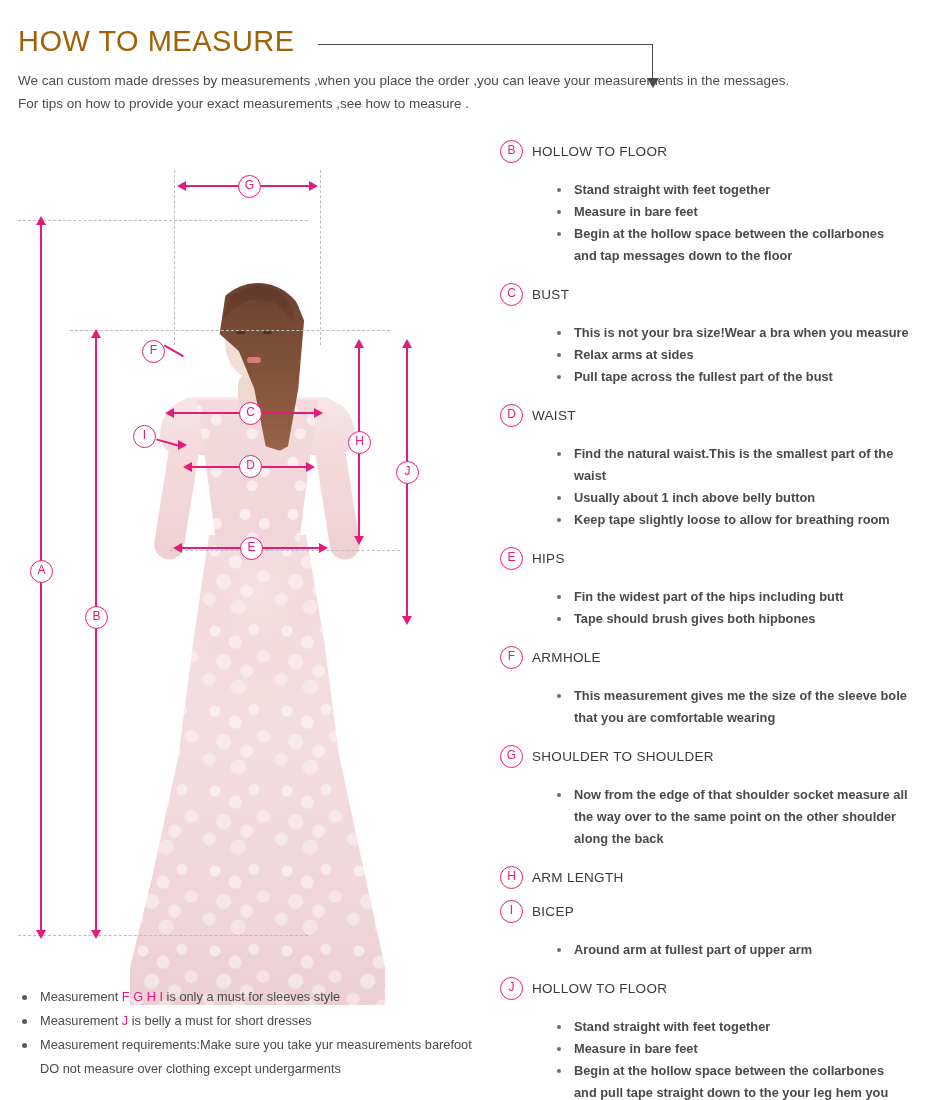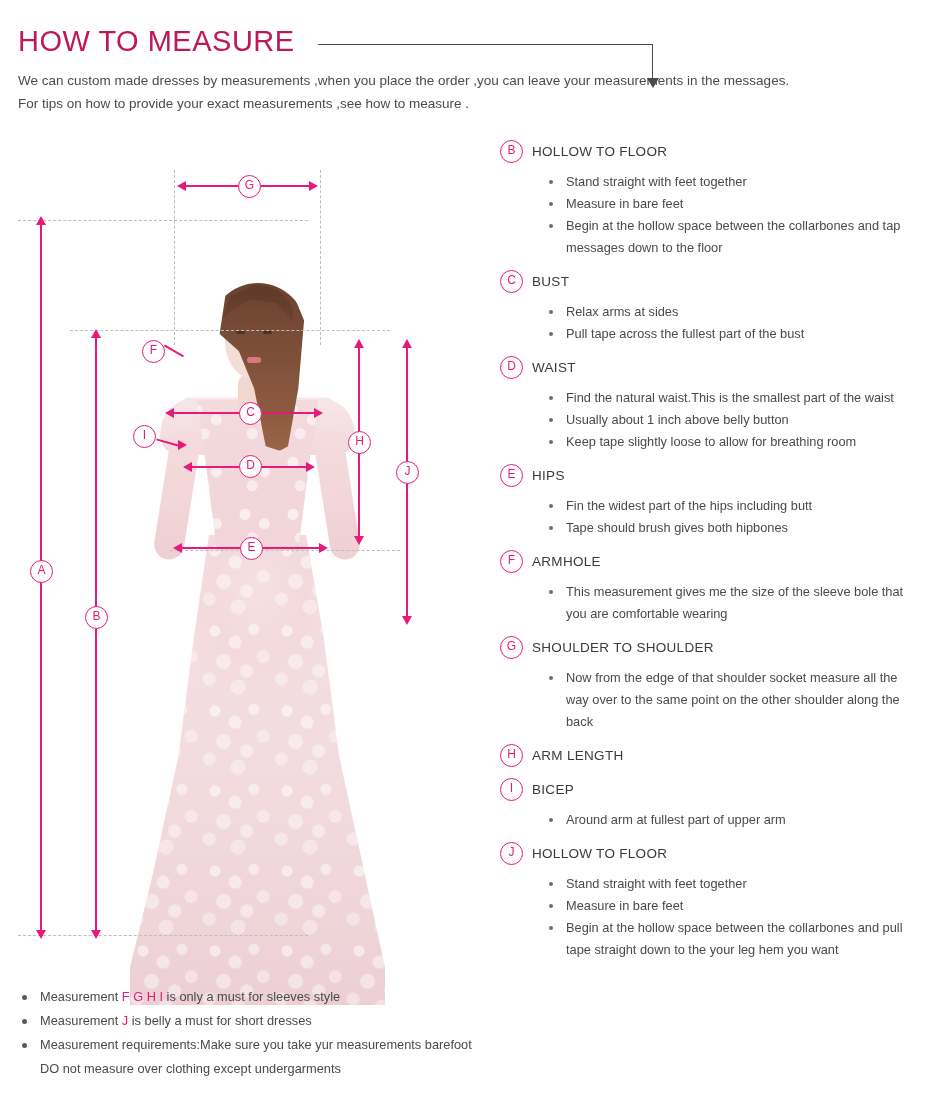--- a/index.html
+++ b/index.html
@@ -27,7 +27,7 @@
   .title {
     font-size: 29px;
     letter-spacing: 0.5px;
-    color: #be185d;
+    color: #a16207;
     font-weight: 400;
     white-space: nowrap;
     position: absolute;

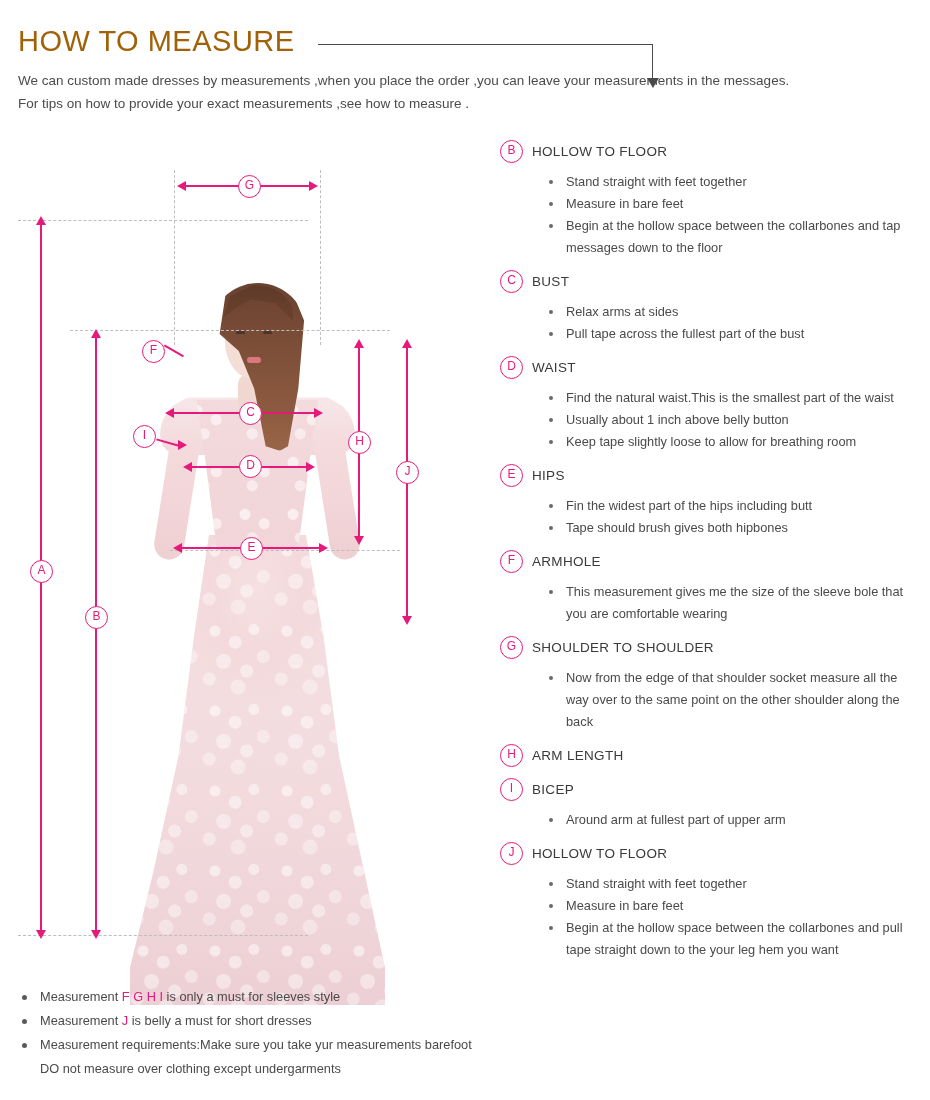--- a/index.html
+++ b/index.html
@@ -299,9 +299,10 @@
     letter-spacing: 0.3px;
   }
   ul.bullets {
-    margin: 8px;
+    margin: 16px;
     padding: 0 0 0 38px;
     list-style: none;
+    font-weight: bold;
   }
   ul.bullets li {
     position: relative;

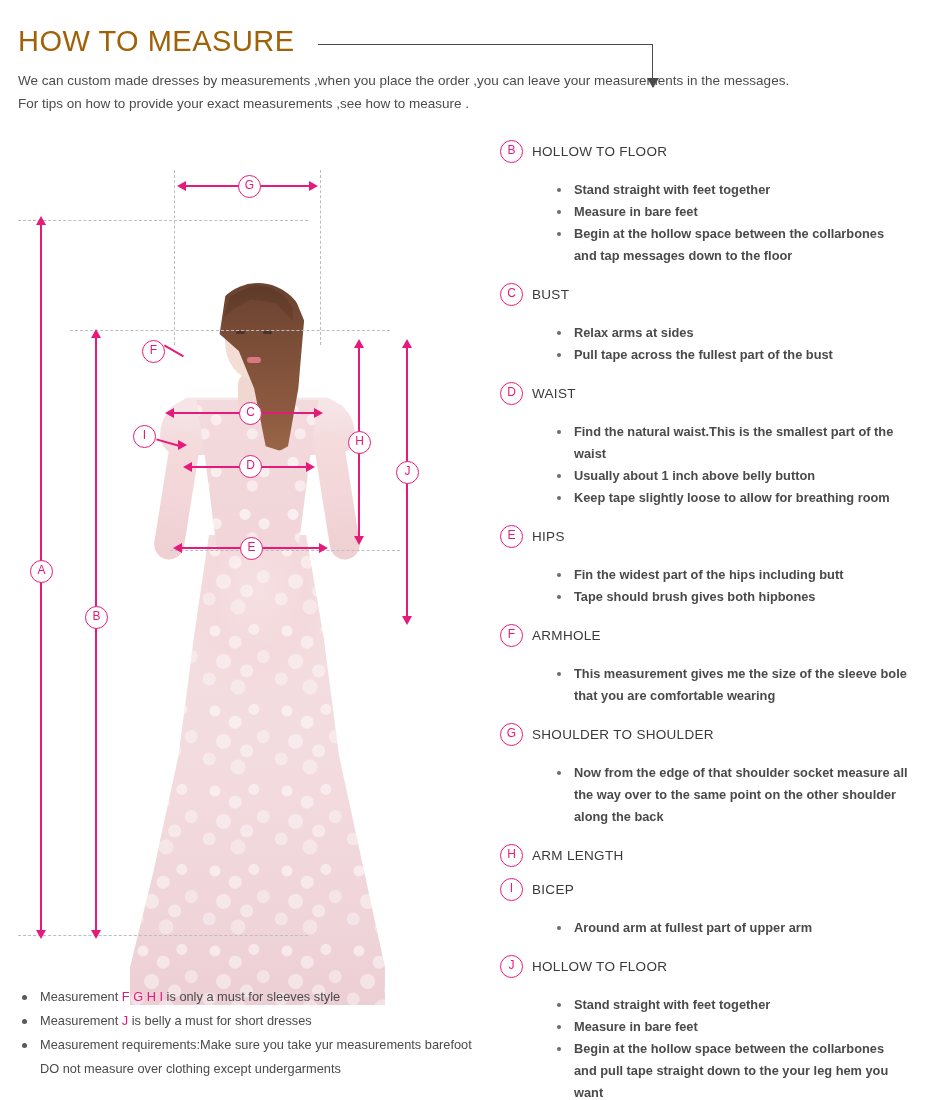--- a/index.html
+++ b/index.html
@@ -462,6 +462,7 @@
       <div class="group-title">BUST</div>
     </div>
     <ul class="bullets">
+      <li>This is not your bra size!Wear a bra when you measure</li>
       <li>Relax arms at sides</li>
       <li>Pull tape across the fullest part of the bust</li>
     </ul>

